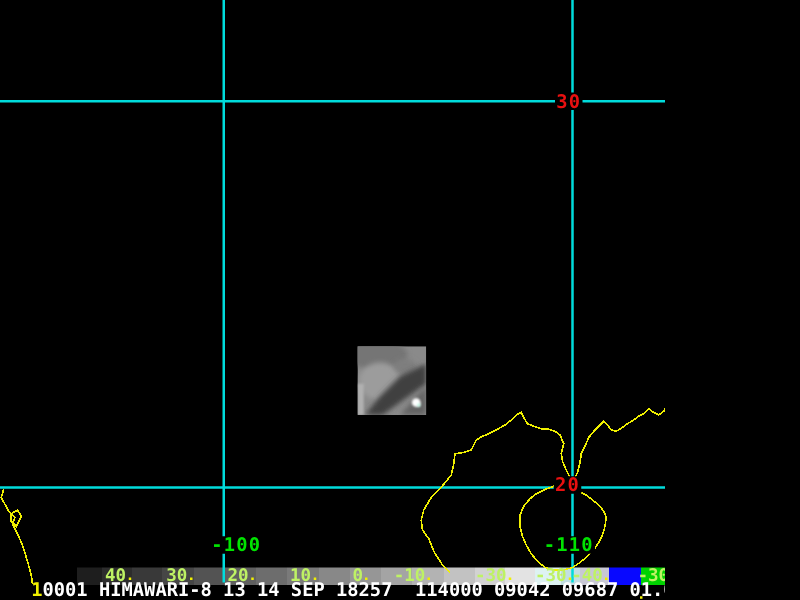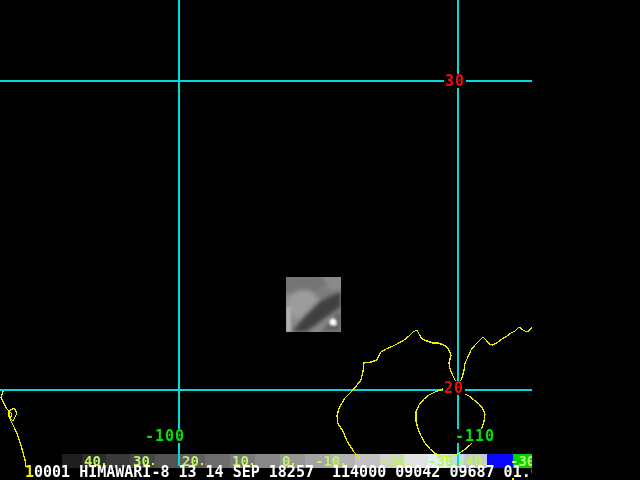--- a/index.html
+++ b/index.html
@@ -100,7 +100,7 @@
 
   <span class="geo-label lat" style="left:444px;top:74px;">30</span>
   <span class="geo-label lat" style="left:443px;top:381px;">20</span>
-  <span class="geo-label lon" style="left:144px;top:429px;">-100</span>
+  <span class="geo-label lon" style="left:168px;top:429px;">-100</span>
   <span class="geo-label lon" style="left:454px;top:429px;">-110</span>
 
   <span class="tick" style="left:84px;">40</span>

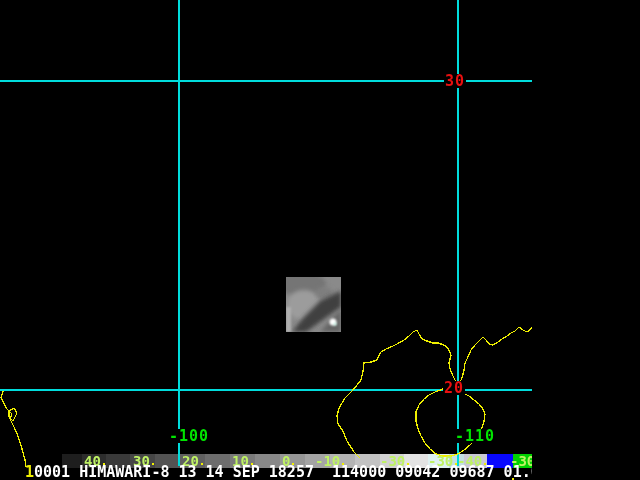--- a/index.html
+++ b/index.html
@@ -101,7 +101,7 @@
   <span class="geo-label lat" style="left:444px;top:74px;">30</span>
   <span class="geo-label lat" style="left:443px;top:381px;">20</span>
   <span class="geo-label lon" style="left:168px;top:429px;">-100</span>
-  <span class="geo-label lon" style="left:454px;top:429px;">-110</span>
+  <span class="geo-label lon" style="left:434px;top:429px;">-110</span>
 
   <span class="tick" style="left:84px;">40</span>
   <span class="tick" style="left:133px;">30</span>

